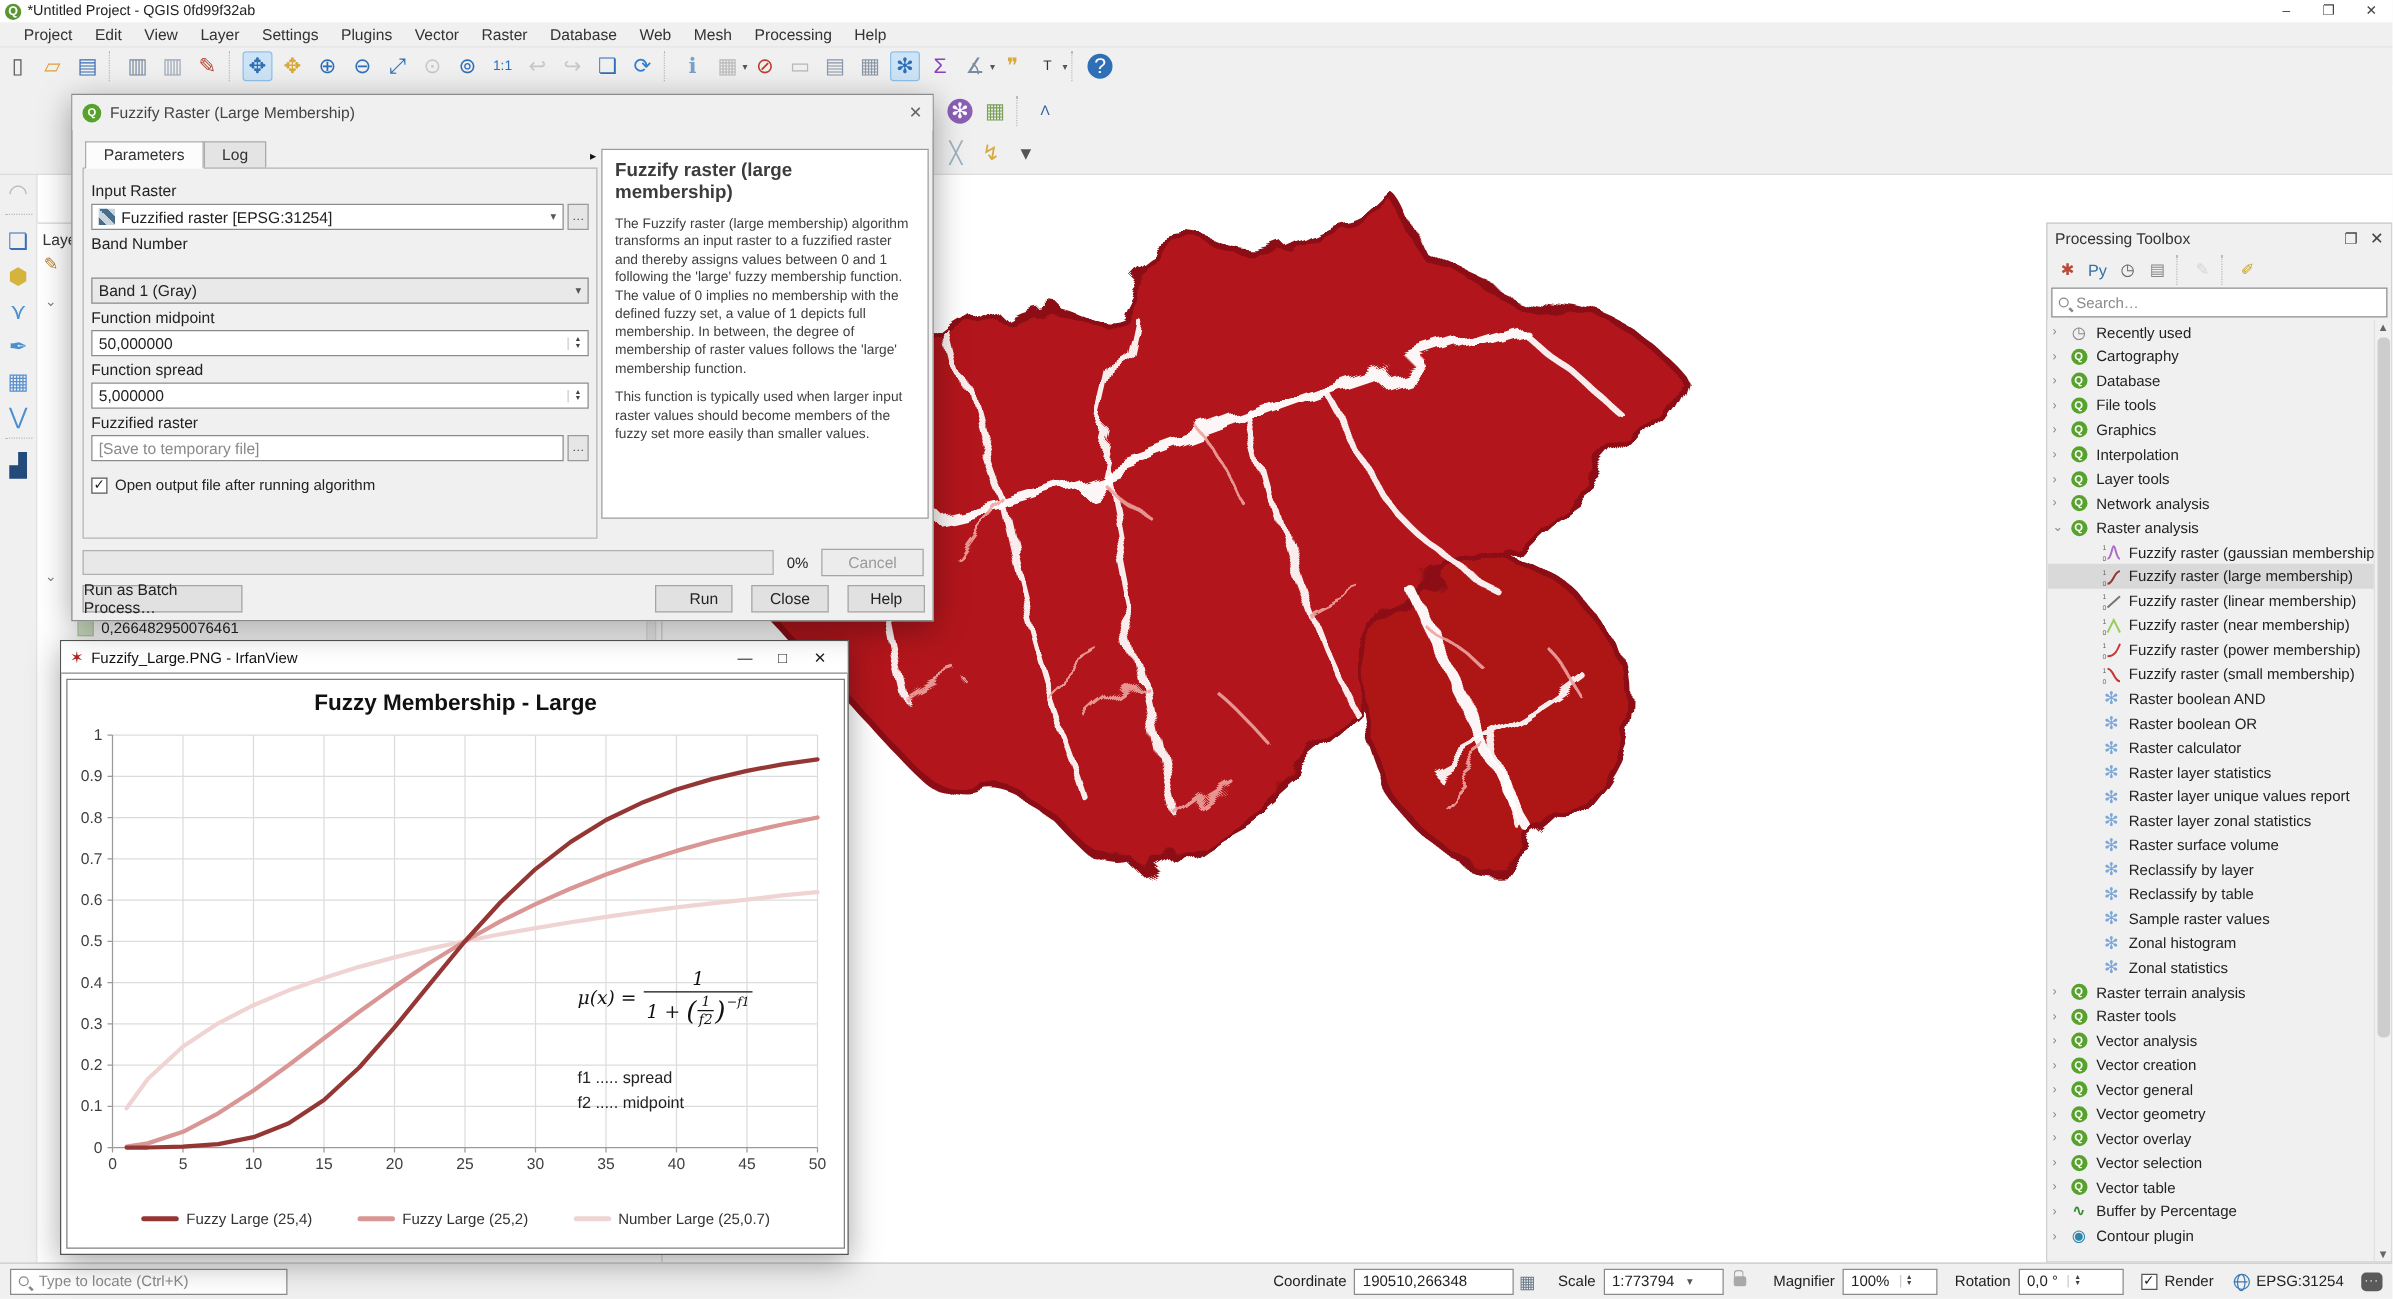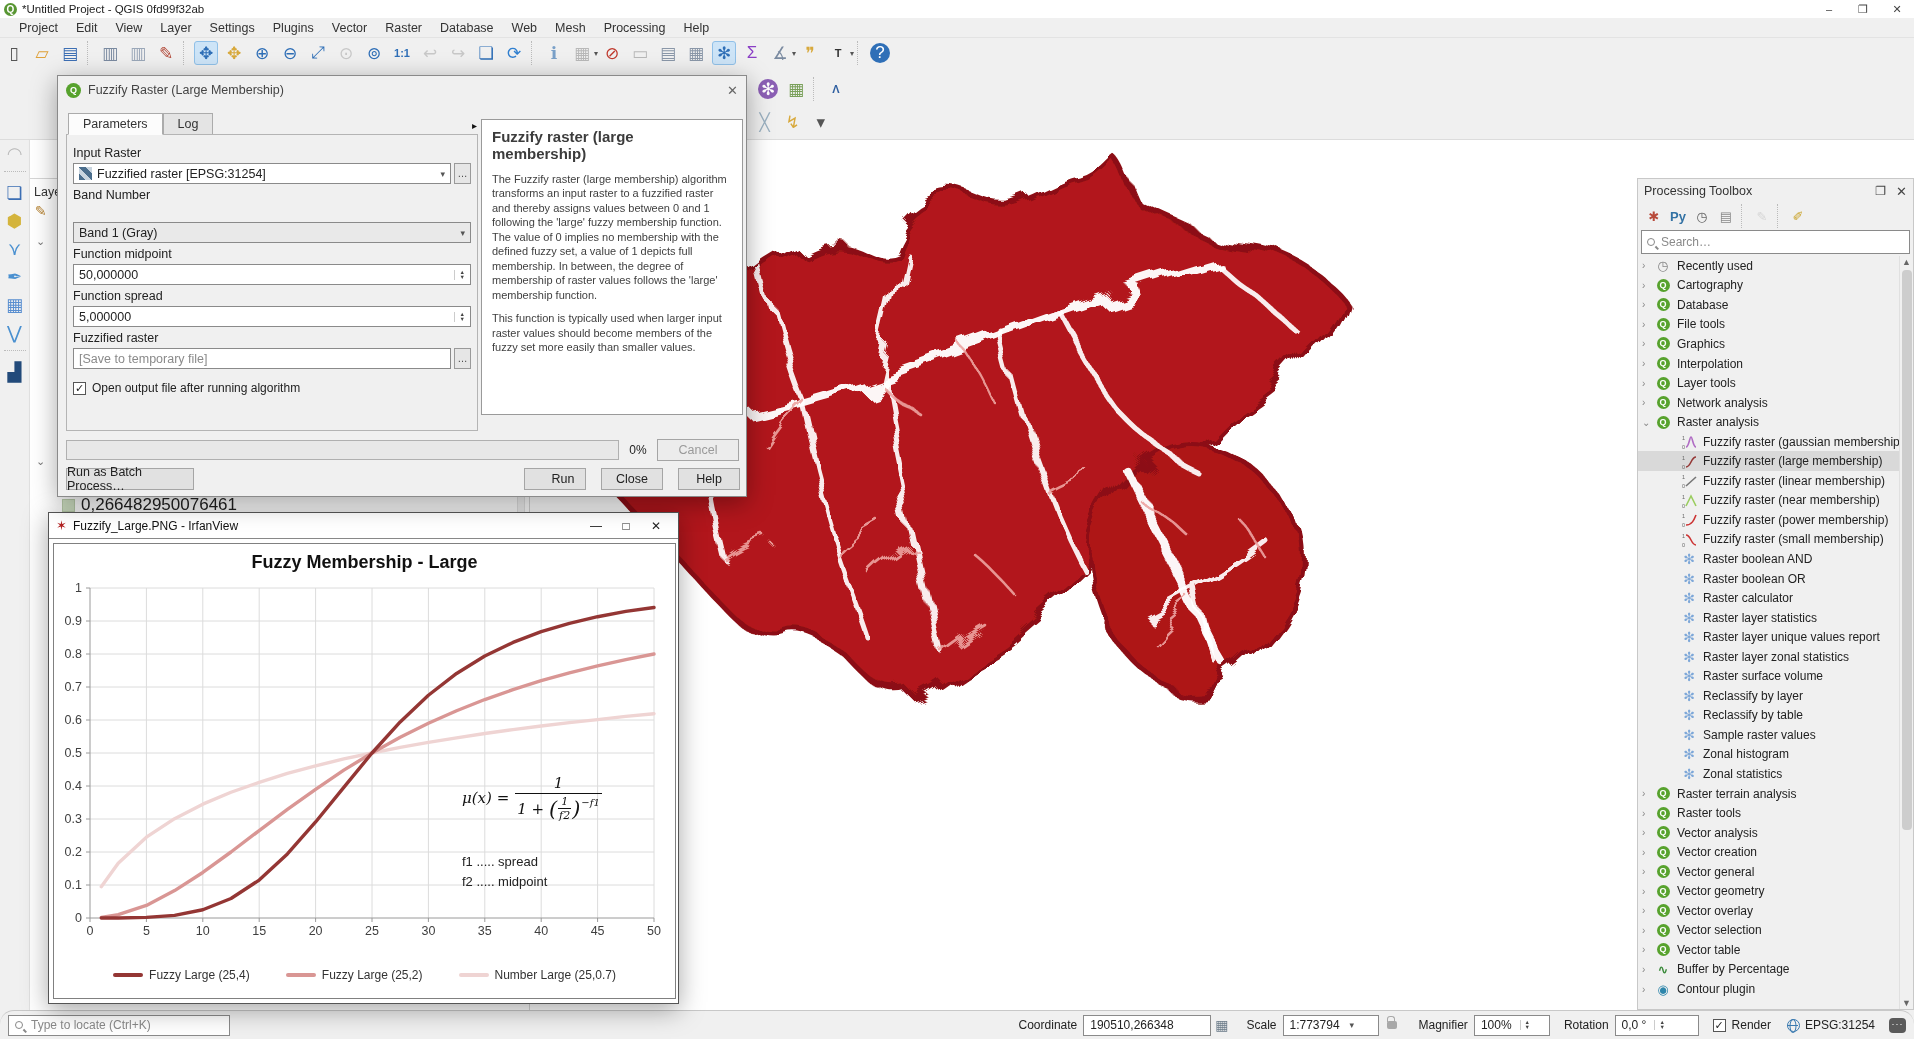--- a/index.html
+++ b/index.html
@@ -28,7 +28,7 @@
   #tb3 { top:106px; height:34px; border-bottom:1px solid #dcdcdc; }
   .tb-icon { width:24px; height:24px; margin:1px 2px; display:flex; align-items:center; justify-content:center;
     font-size:17px; border-radius:3px; position:relative; }
-  .tb-icon.small-txt { font-size:11px; font-weight:bold; }
+  .tb-icon.small-txt { font-size:11px; font-weight:normal; }
   .tb-icon.active { background:#cde4f7; border:1px solid #90c0e8; }
   .tb-icon.disabled { opacity:.38; }
   .tb-icon.roundbg { border-radius:50%; width:20px; height:20px; margin:3px 4px; }

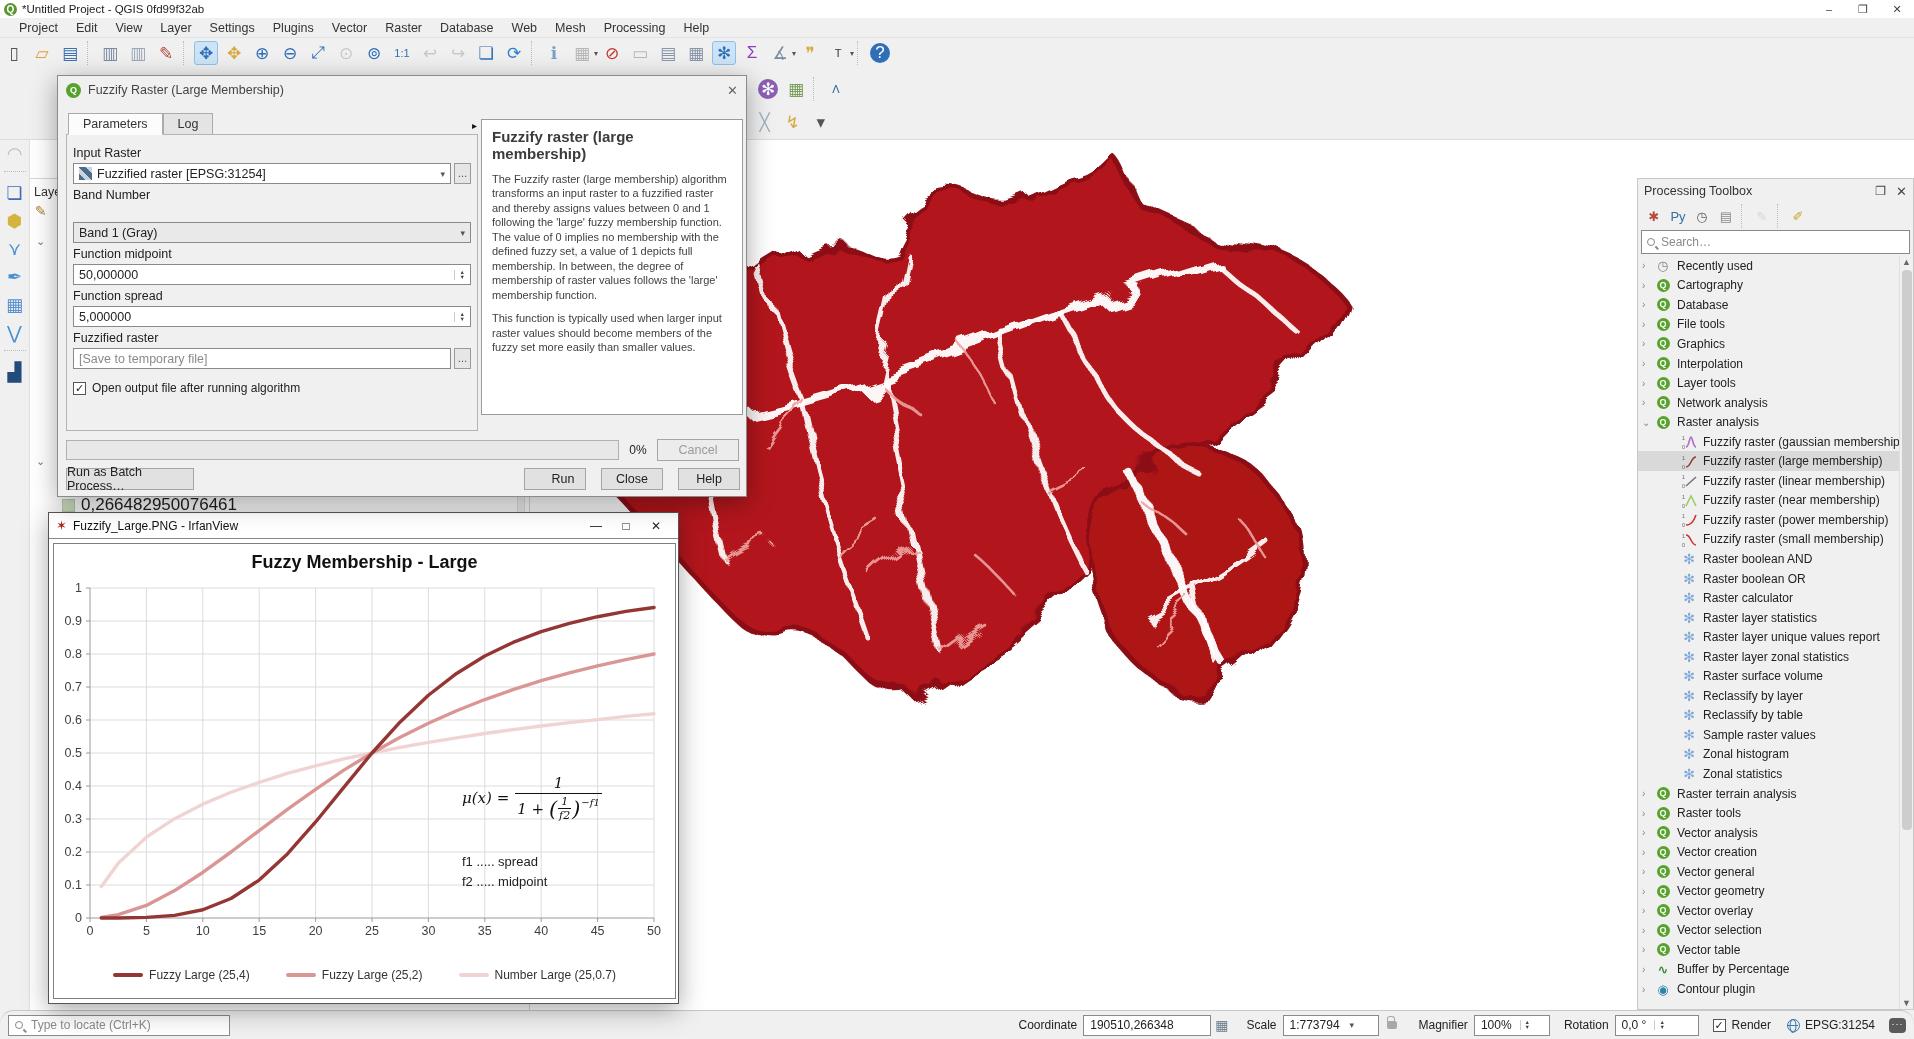--- a/index.html
+++ b/index.html
@@ -59,7 +59,7 @@
   #layers .chev { position:absolute; left:6px; font-size:11px; color:#777; }
   #legend-frag { position:absolute; left:32px; top:316px; display:flex; align-items:center; }
   #legend-frag .sw { width:13px; height:13px; background:#cfe0c3; border:1px solid #b9ccab; margin-right:6px; }
-  #legend-frag .txt { font-size:17px; color:#222; }
+  #legend-frag .txt { font-size:12px; color:#222; }
   #layers .vsb { position:absolute; right:4px; top:30px; bottom:8px; width:8px; background:#f2f2f2; border:1px solid #e2e2e2; }
 
   

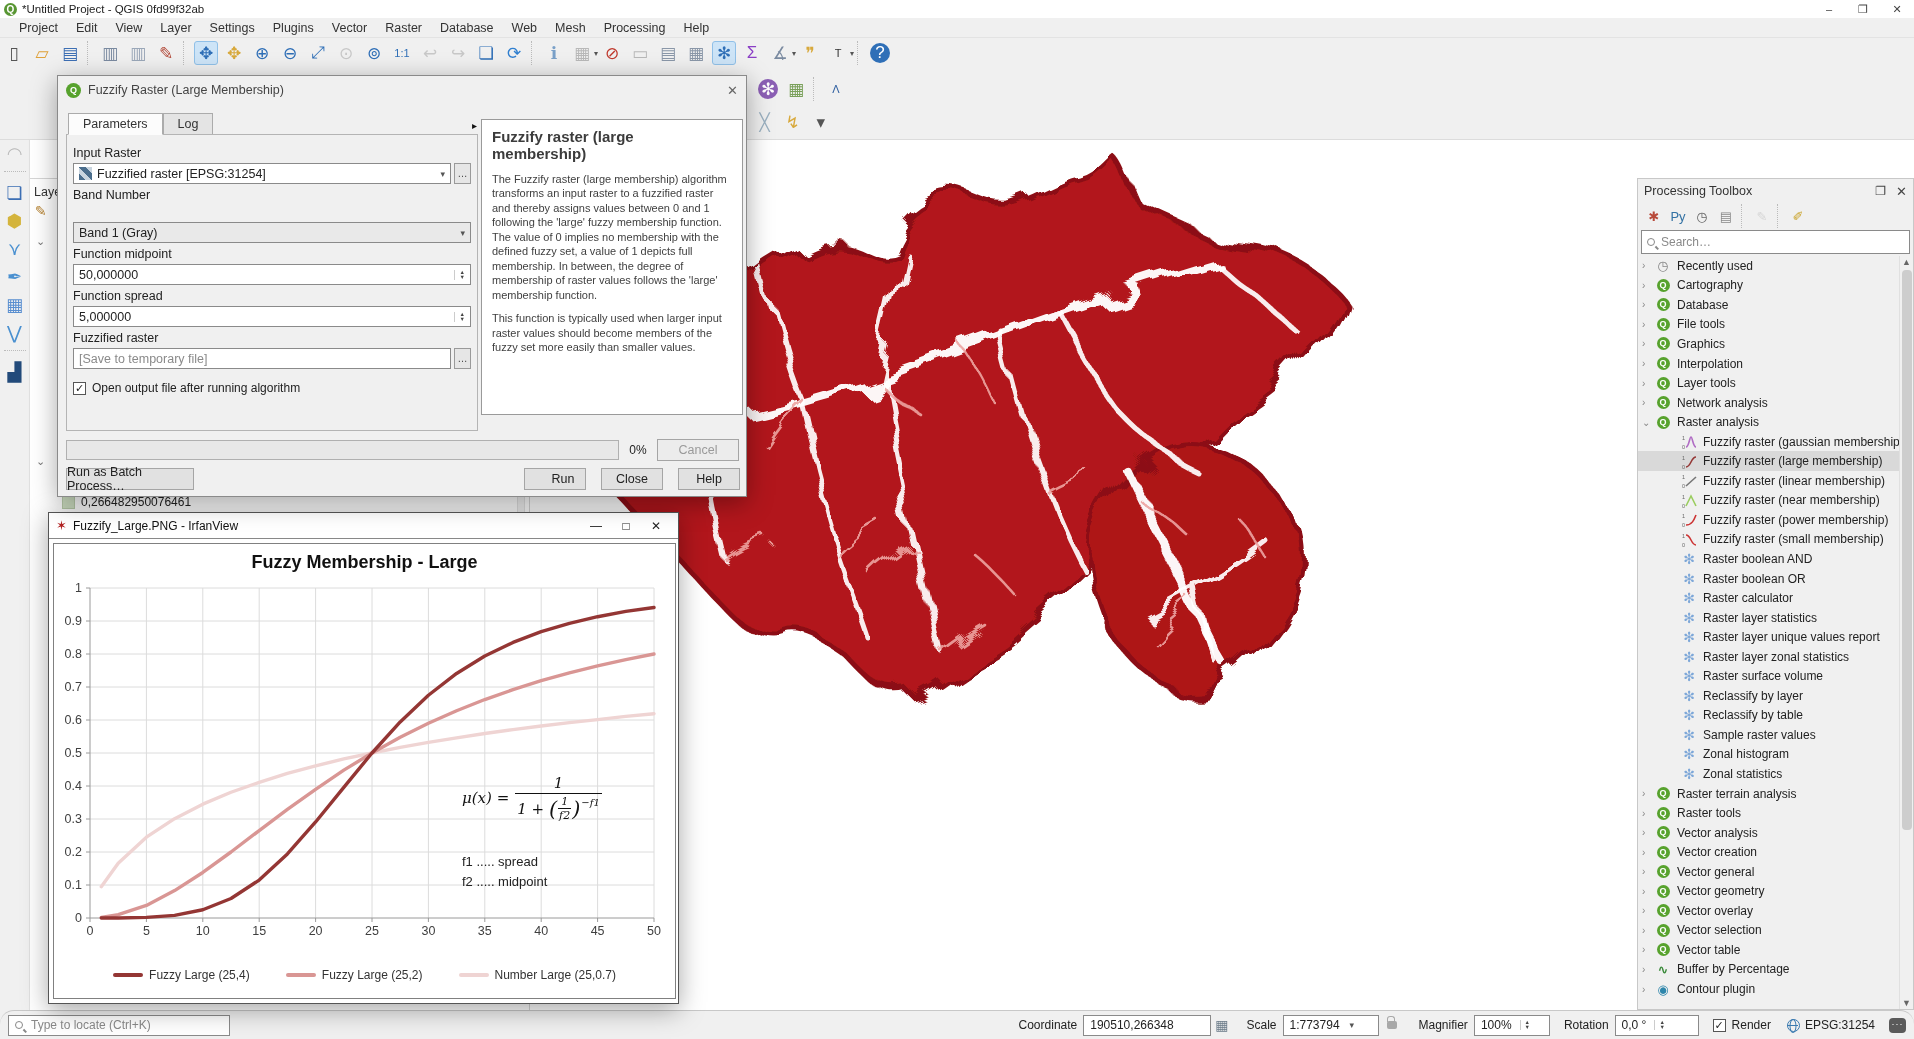--- a/index.html
+++ b/index.html
@@ -155,7 +155,7 @@
 
   
   #statusbar { position:absolute; left:0; top:1010px; width:100%; height:29px; background:#f0f0f0;
-    border-top:1px solid #c8c8c8; display:flex; align-items:center; padding:0 8px;border-radius:14px; }
+    border-top:1px solid #c8c8c8; display:flex; align-items:center; padding:0 8px; }
   #locate { width:222px; height:21px; background:#fff; border:1px solid #8a8a8a; display:flex; align-items:center; padding:0 6px; }
   #locate .ph { color:#8a8a8a; margin-left:8px; font-size:12px; }
   .sb-label { font-size:12px; color:#222; margin:0 6px 0 14px; }

